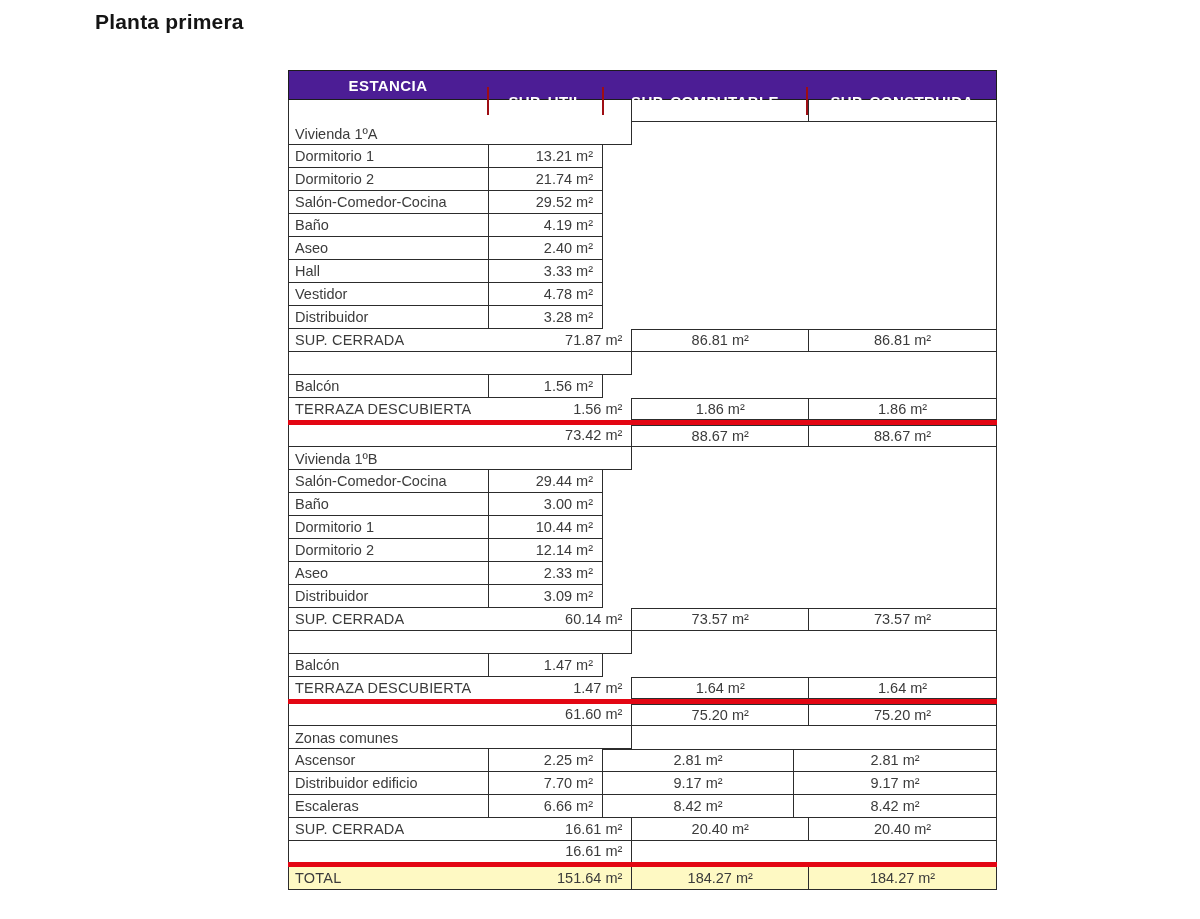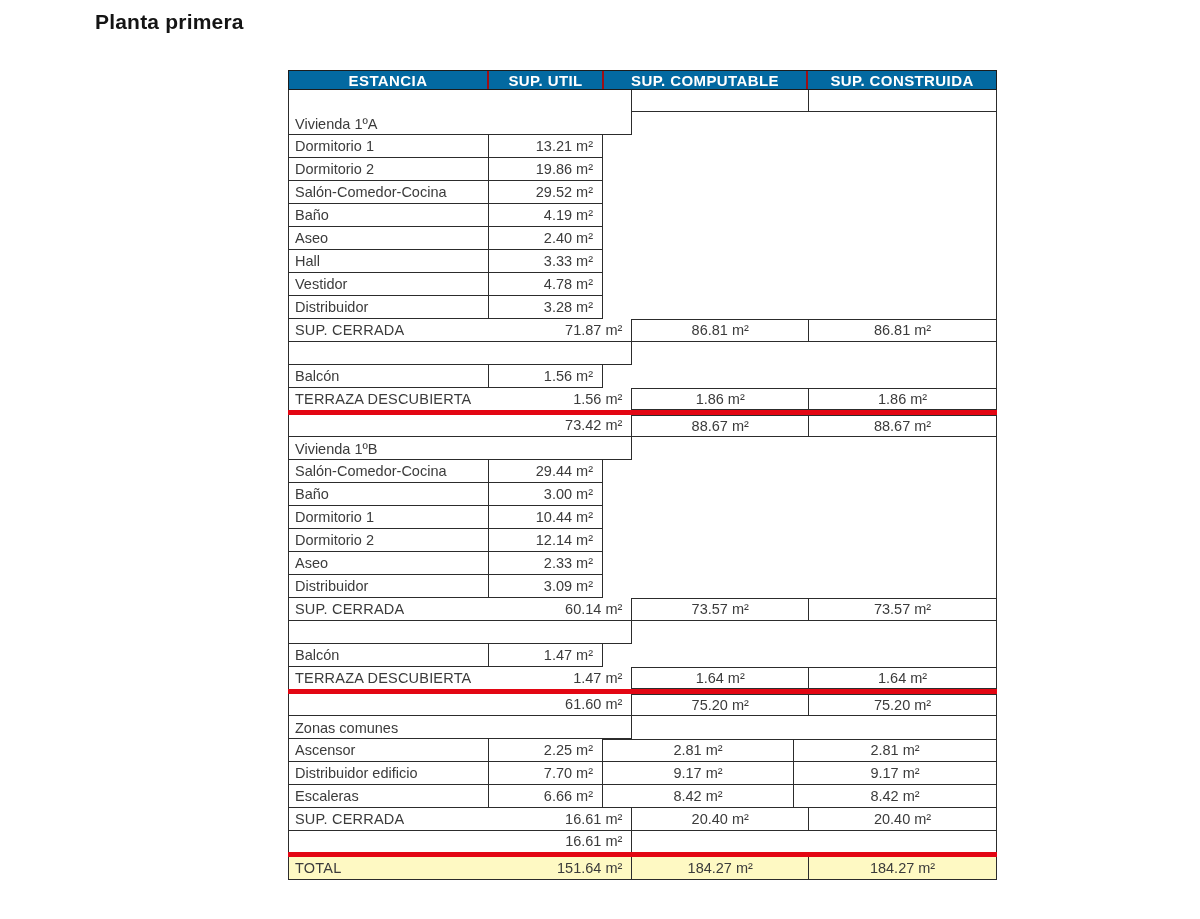--- a/index.html
+++ b/index.html
@@ -14,7 +14,7 @@
   #tbl{position:absolute;left:288px;top:70px;width:709px;}
   
   .hrow{
-    display:flex;height:20px;background:#0369a1;
+    display:flex;height:30px;background:#4c1d95;
     border:1px solid #1c1c1c;box-sizing:border-box;
   }
   .hcell{

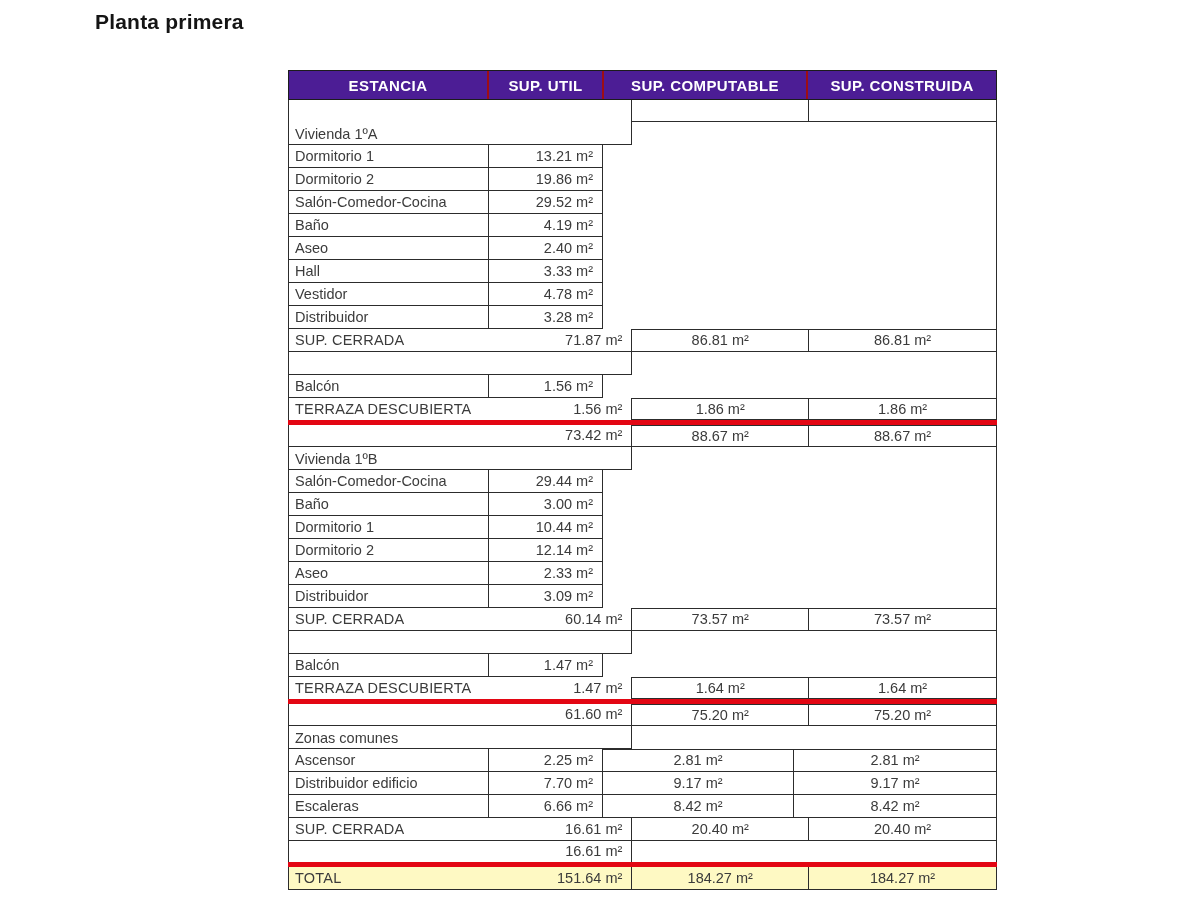--- a/index.html
+++ b/index.html
@@ -22,7 +22,7 @@
     color:#ffffff;font-size:15px;font-weight:700;letter-spacing:.4px;
     box-sizing:border-box;flex:0 0 auto;
   }
-  .hcell + .hcell{border-left:2px solid #9e0e14;}
+  .hcell + .hcell{border-left:2px solid #9e0e14;margin-top:16px;}
   .hw1{width:198px}.hw2{width:115px}.hw3{width:190px}.hw4{flex:1 1 auto;}
   
   .row{display:flex;box-sizing:border-box;height:23px;}

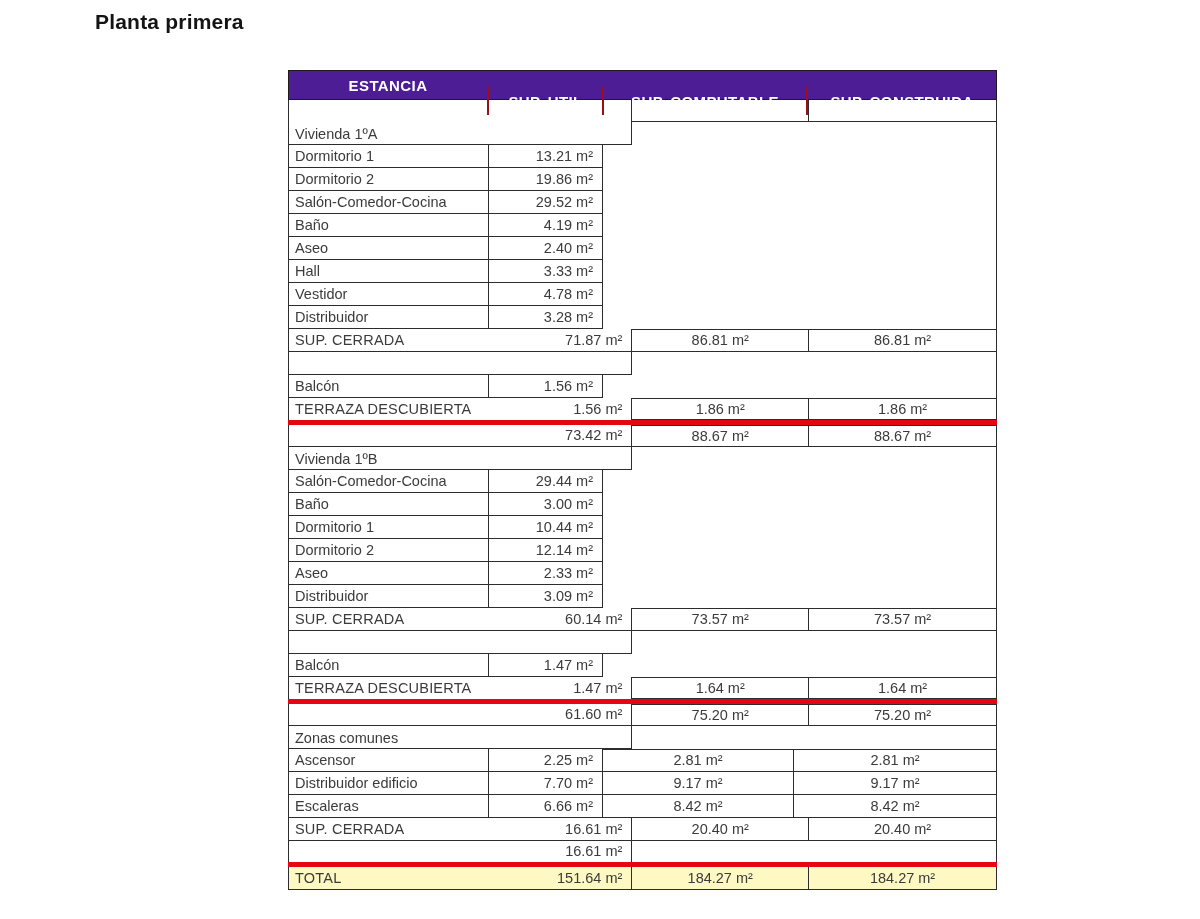--- a/index.html
+++ b/index.html
@@ -83,7 +83,7 @@
           <span class="lab">Dormitorio 2</span>
         </div>
         <div class="cell w2 bl bb br">
-          <span class="val">19.86 m²</span>
+          <span class="val">21.74 m²</span>
         </div>
         <div class="cell w34 br"></div>
       </div>

